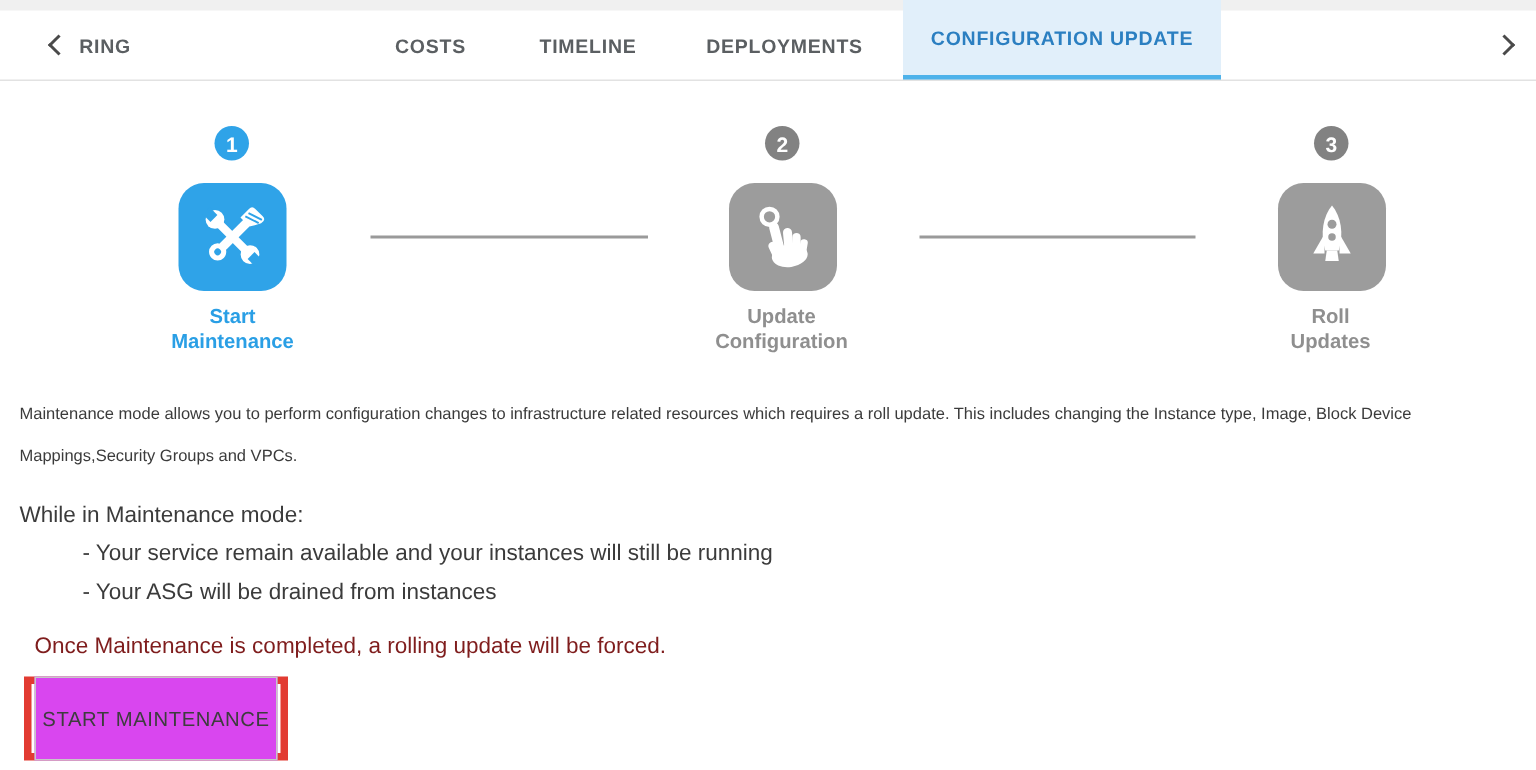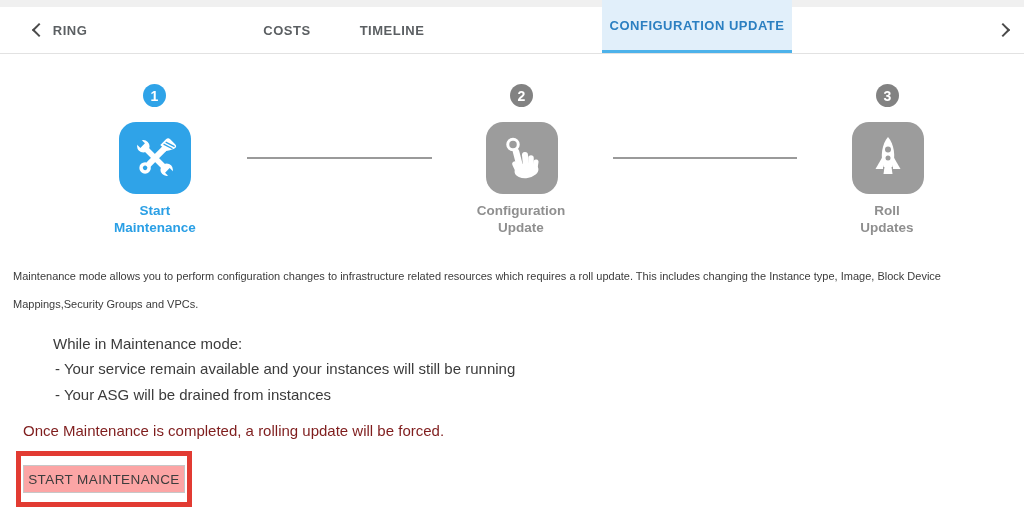--- a/index.html
+++ b/index.html
@@ -89,6 +89,7 @@
   <div class="tab" style="left:70px">RING</div>
   <div class="tab" style="left:287px">COSTS</div>
   <div class="tab" style="left:392px">TIMELINE</div>
+  <div class="tab" style="left:523px">DEPLOYMENTS</div>
   <div class="tab active" style="left:602px; width:190px">CONFIGURATION UPDATE</div>
 
   <span class="chev right"></span>

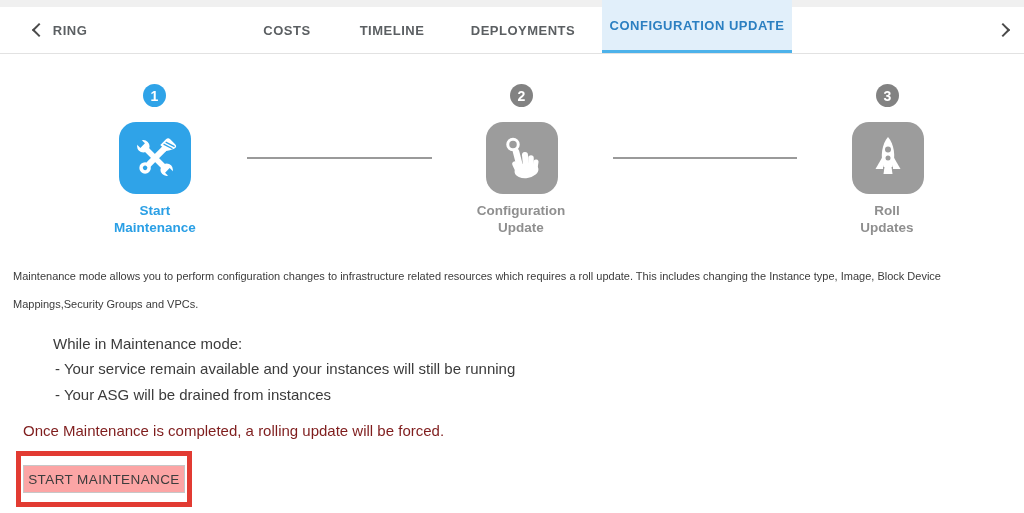--- a/index.html
+++ b/index.html
@@ -90,7 +90,7 @@
   <div class="tab" style="left:287px">COSTS</div>
   <div class="tab" style="left:392px">TIMELINE</div>
   <div class="tab" style="left:523px">DEPLOYMENTS</div>
-  <div class="tab active" style="left:602px; width:190px">CONFIGURATION UPDATE</div>
+  <div class="tab active" style="left:602px; width:212px">CONFIGURATION UPDATE</div>
 
   <span class="chev right"></span>
   <div class="tabbar-sep"></div>

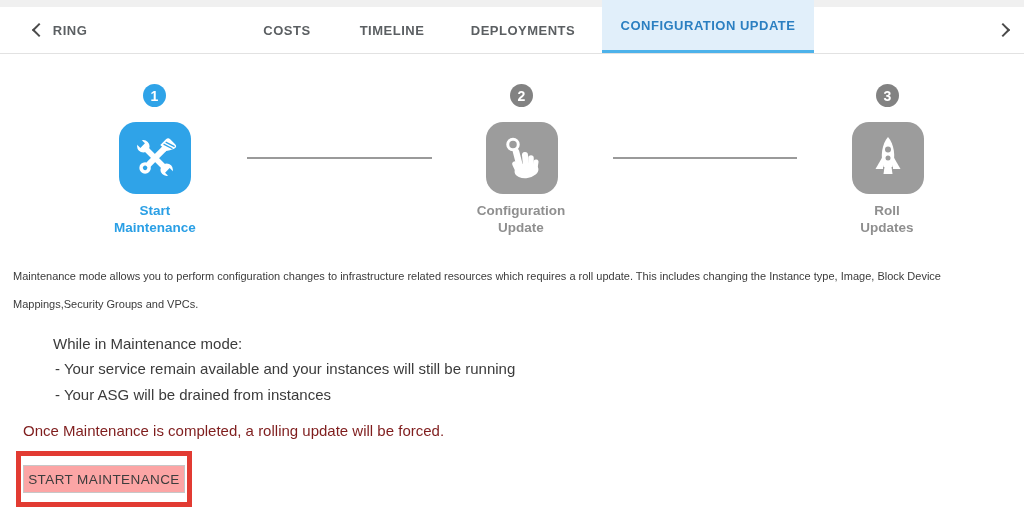--- a/index.html
+++ b/index.html
@@ -142,8 +142,8 @@
     </svg>
   </div>
   <div class="step-label label-gray" style="left:446px">
+    <div>Update</div>
     <div>Configuration</div>
-    <div>Update</div>
   </div>
 
   <div class="connector" style="left:613px; width:184px"></div>

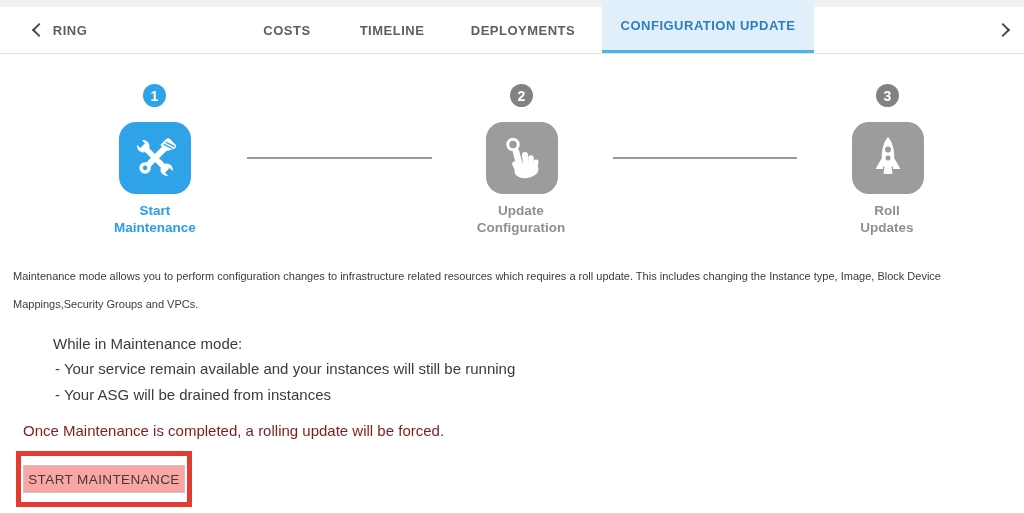--- a/index.html
+++ b/index.html
@@ -58,7 +58,7 @@
 
   
   .para1{ position:absolute; left:13px; top:262px; width:1004px; font-size:11px; line-height:28px; color:#3b3b3b;}
-  .while-line{ position:absolute; left:13px; top:335px; font-size:15px; color:#3b3b3b;margin-left:40px;}
+  .while-line{ position:absolute; left:13px; top:335px; font-size:15px; color:#3b3b3b;}
   .bullet1{ position:absolute; left:55px; top:360px; font-size:15px; color:#3b3b3b;}
   .bullet2{ position:absolute; left:55px; top:386px; font-size:15px; color:#3b3b3b;}
   .para2{ position:absolute; left:13px; top:422px; font-size:15px; color:#7f1d1d;margin-left:10px;}

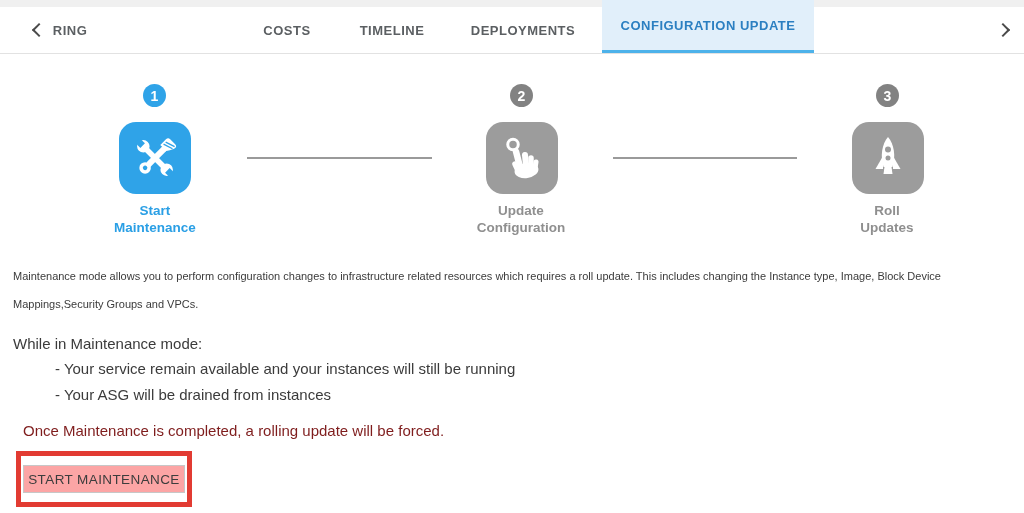--- a/index.html
+++ b/index.html
@@ -71,8 +71,8 @@
     background:#fff;
   }
   .start-btn{
-    width:162px; height:28px;
-    background:#fca5a5; border:1px solid #c7c7c7;
+    width:162px; height:56px;
+    background:#d946ef; border:1px solid #c7c7c7;
     font-family:"Liberation Sans", sans-serif;
     font-size:13.5px; color:#3d3d3d; letter-spacing:.4px;
     display:flex; align-items:center; justify-content:center;

